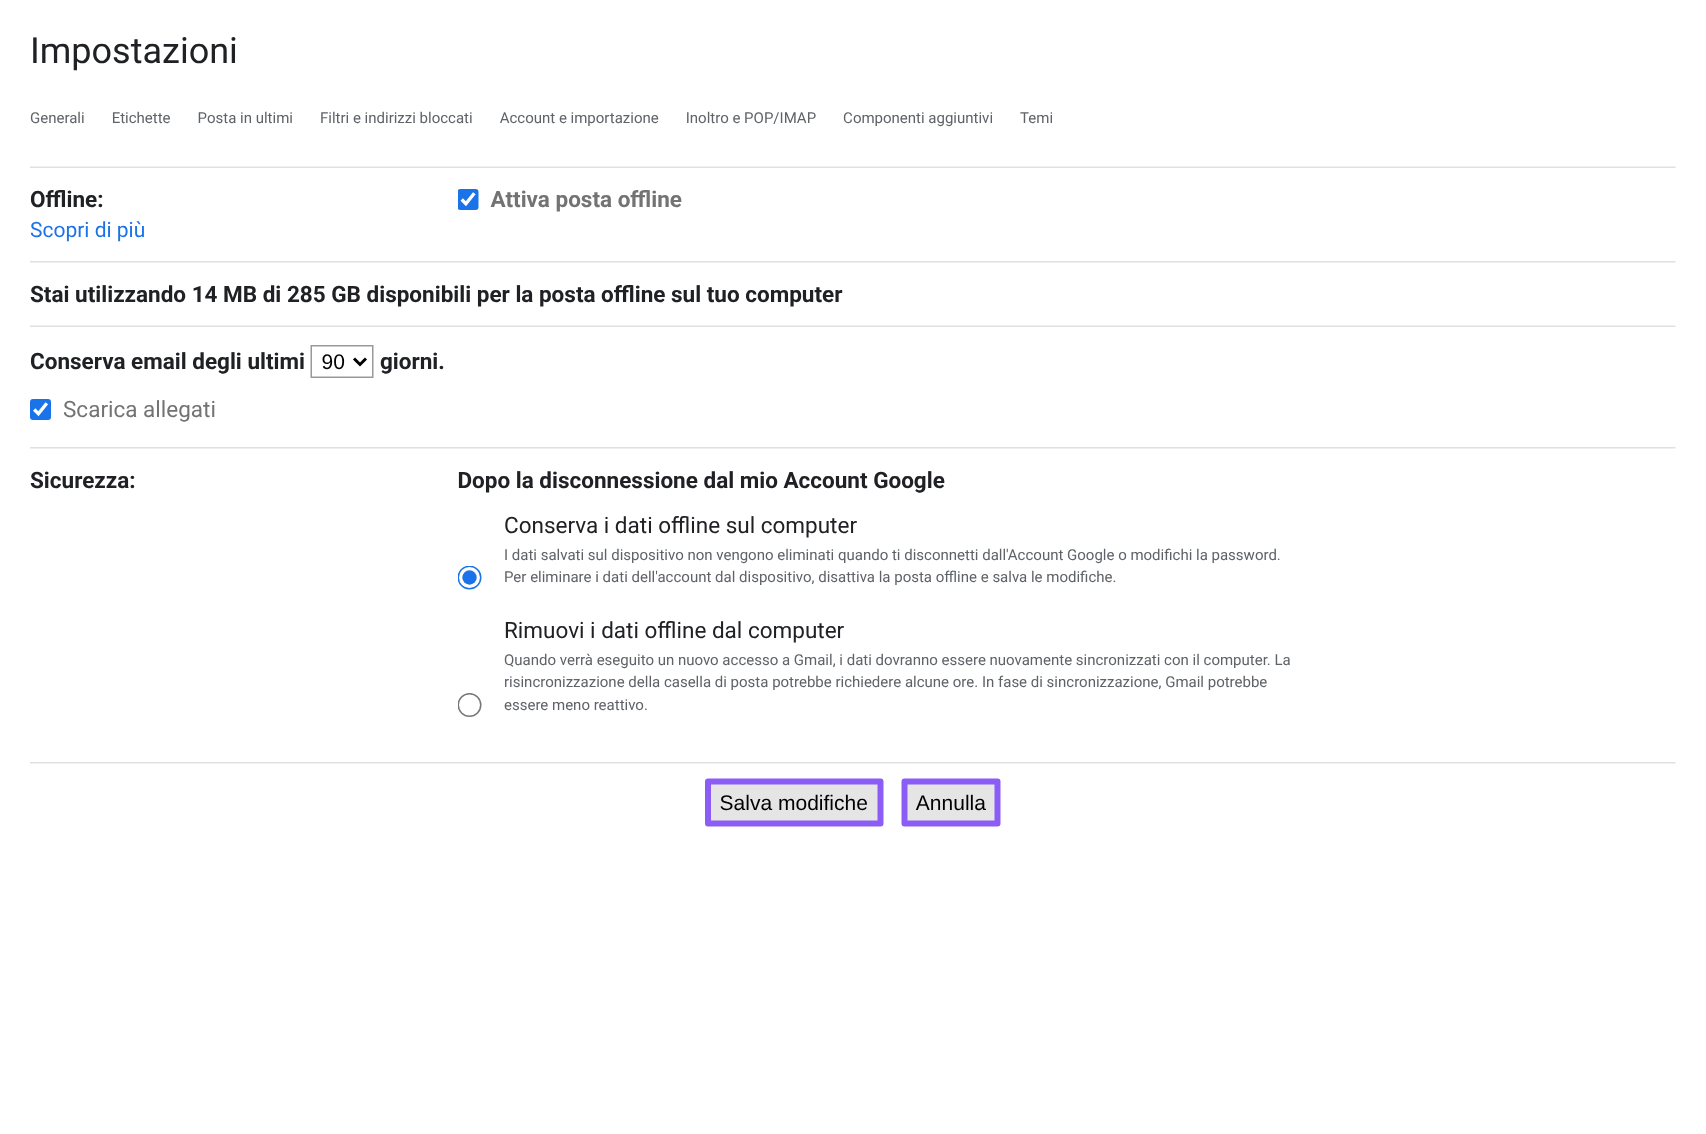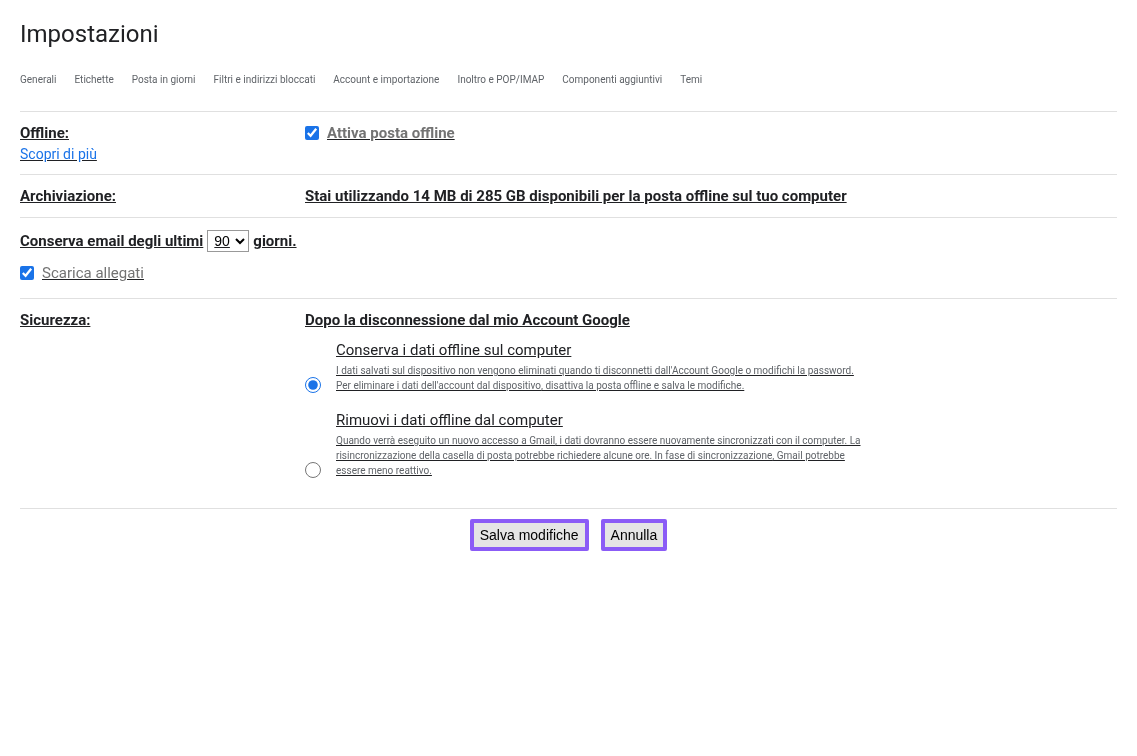--- a/index.html
+++ b/index.html
@@ -160,7 +160,7 @@
 <div class="tabs">
   <div class="tab">Generali</div>
   <div class="tab">Etichette</div>
-  <div class="tab">Posta in giorni</div>
+  <div class="tab">Posta in ultimi</div>
   <div class="tab">Filtri e indirizzi bloccati</div>
   <div class="tab">Account e importazione</div>
   <div class="tab">Inoltro e POP/IMAP</div>

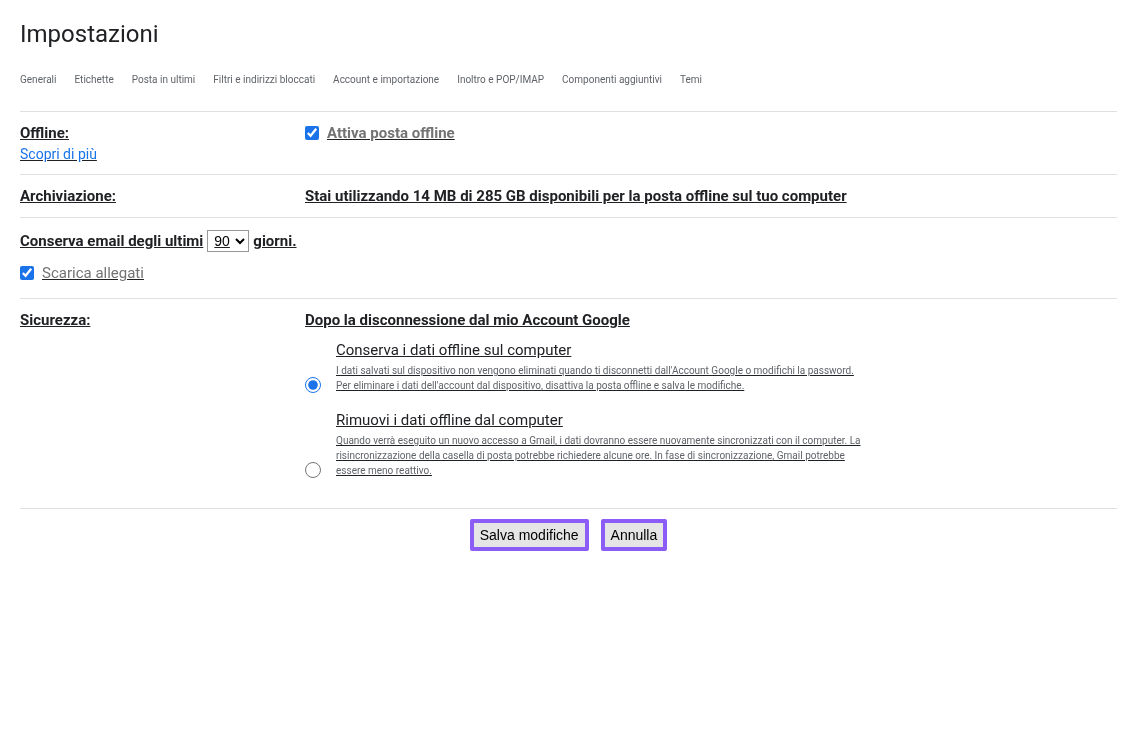--- a/index.html
+++ b/index.html
@@ -39,7 +39,6 @@
       align-items: flex-start;
       padding: 12px 0;
       border-top: 1px solid #e0e0e0;
-      text-decoration: underline;
     }
     .section:first-of-type {
       border-top: 1px solid #e0e0e0;

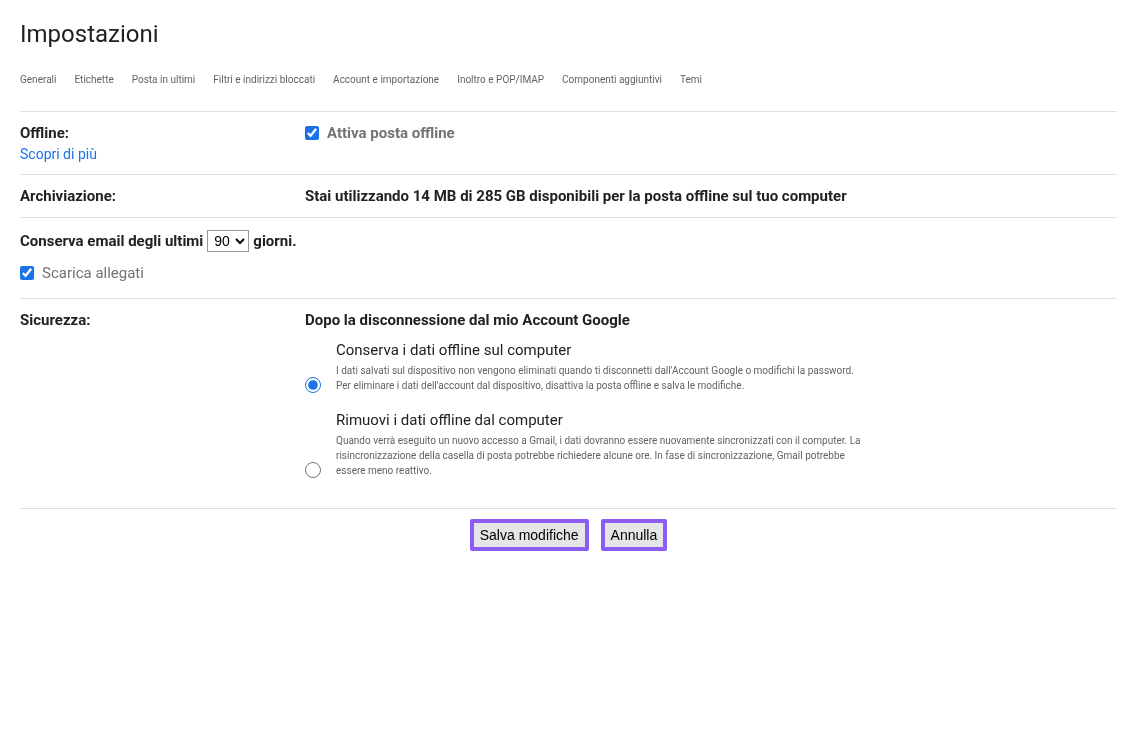--- a/index.html
+++ b/index.html
@@ -181,9 +181,6 @@
 </div>
 
 <div class="section">
-  <div class="section-label">
-    <span>Archiviazione:</span>
-  </div>
   <div class="section-content">
     <span class="inline-text">Stai utilizzando 14 MB di 285 GB disponibili per la posta offline sul tuo computer</span>
   </div>

